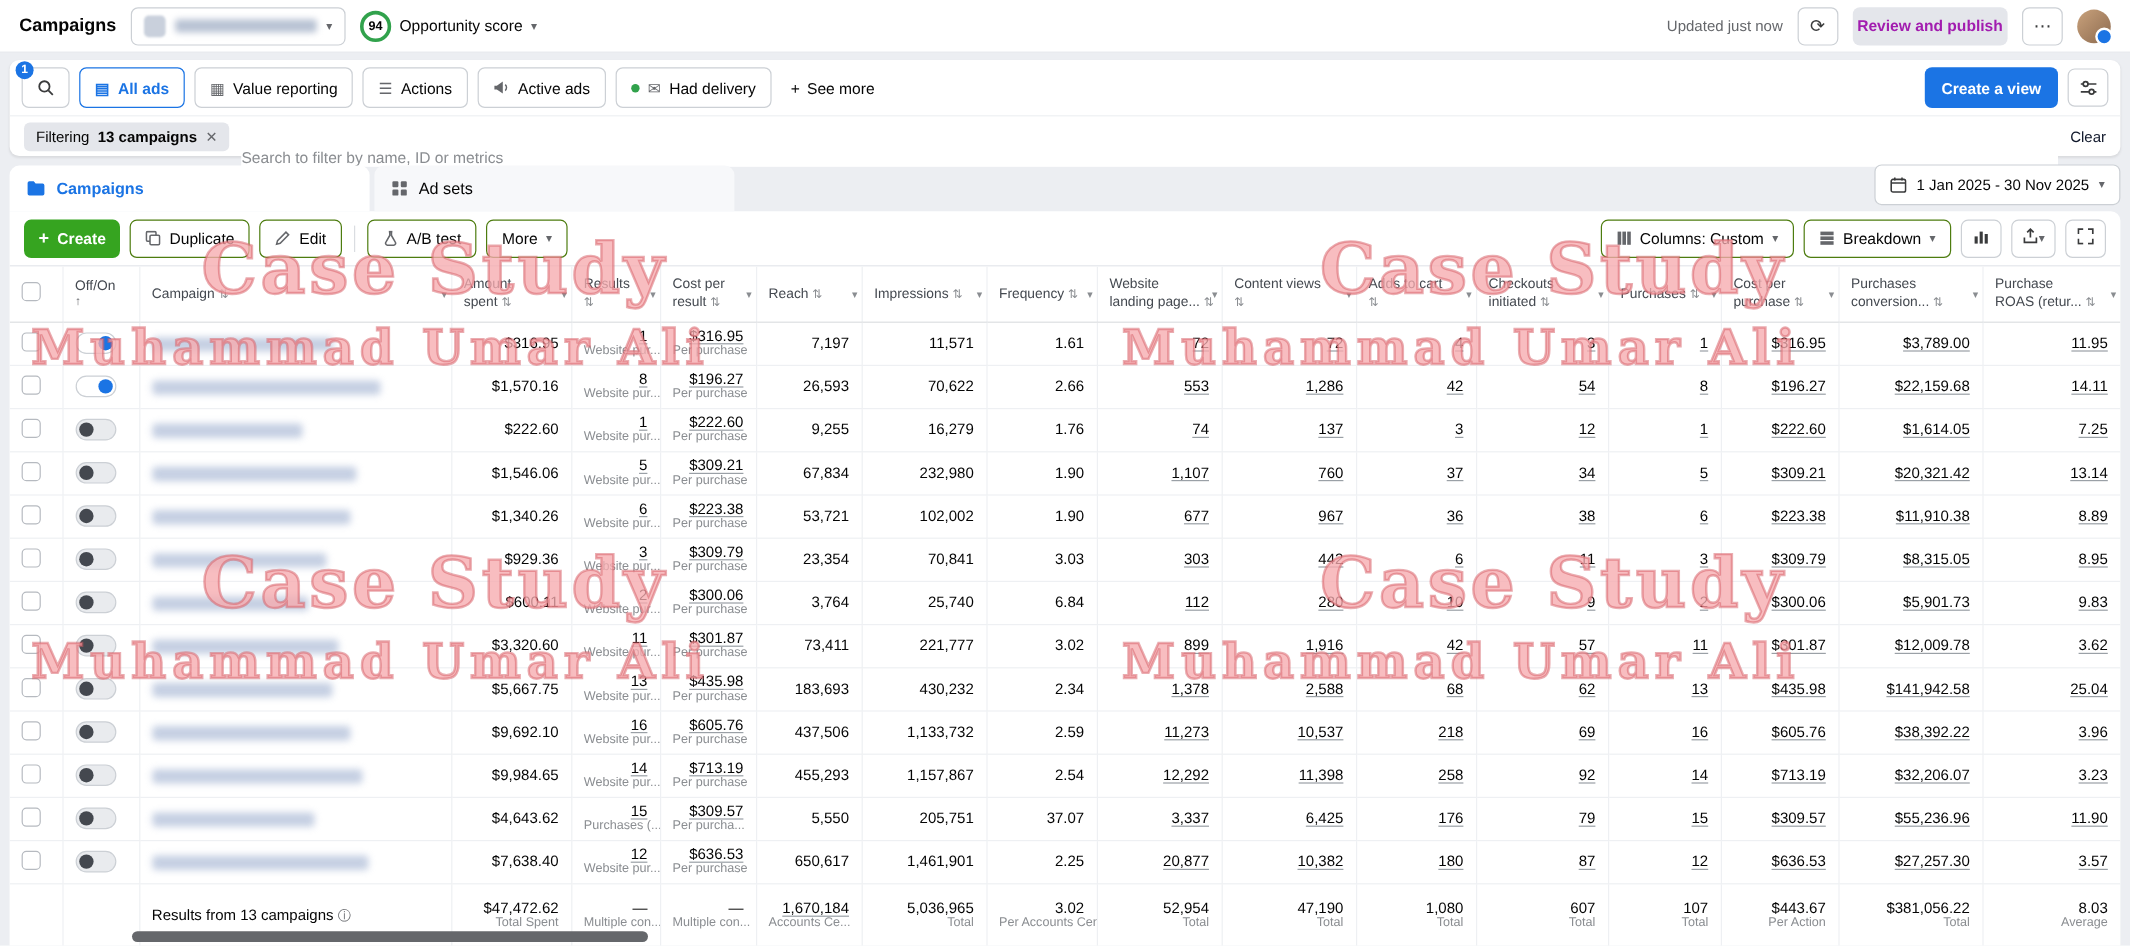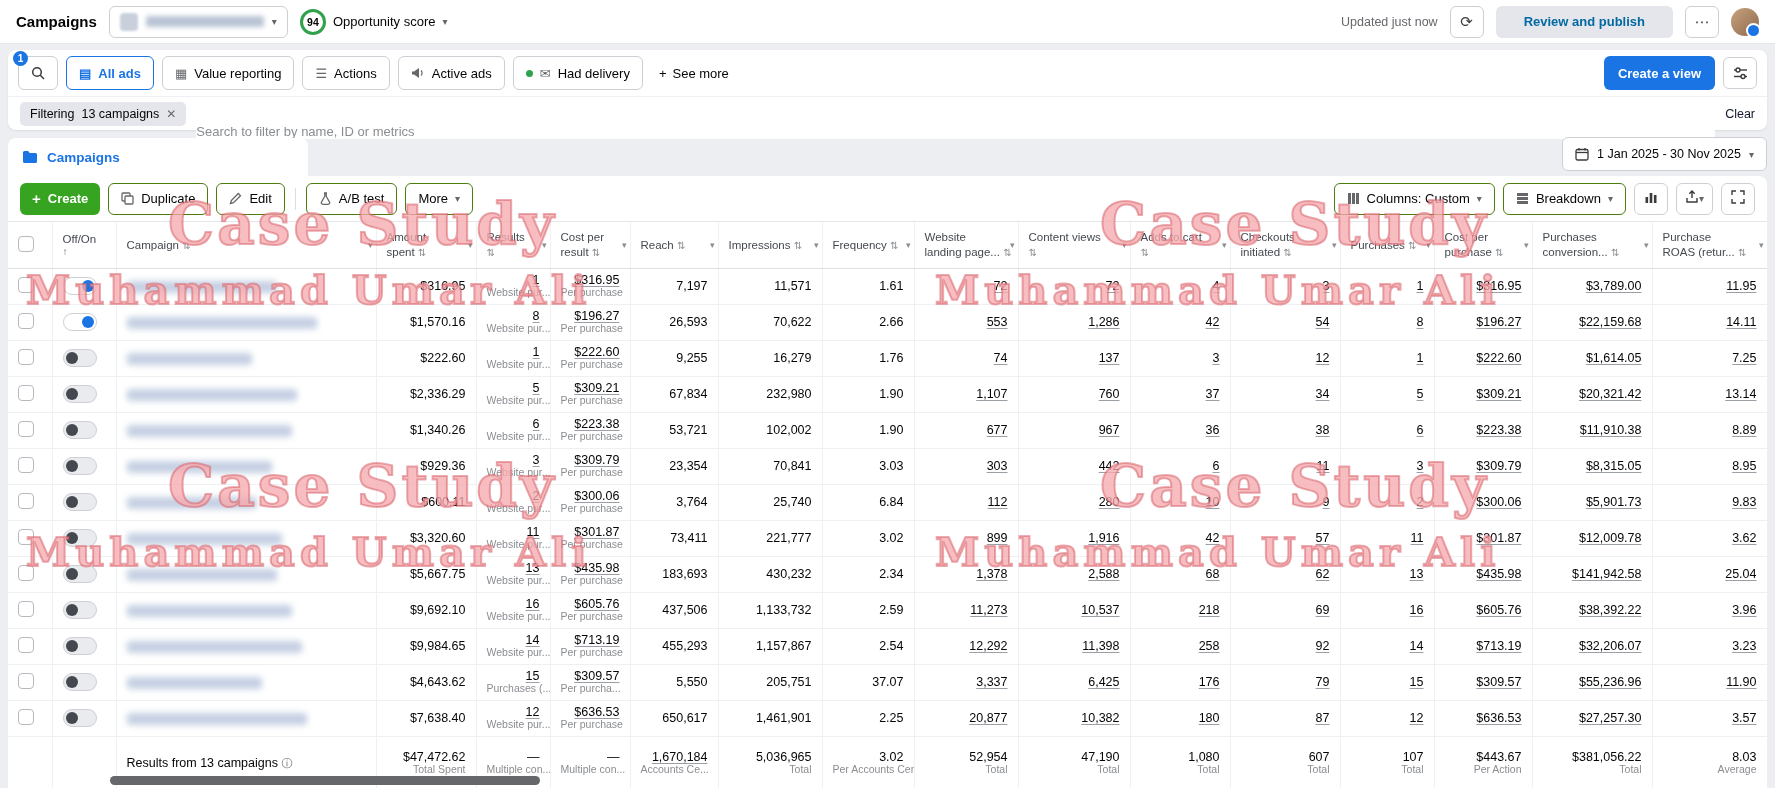--- a/index.html
+++ b/index.html
@@ -18,7 +18,7 @@
   .opp-ring { width:26px; height:26px; border-radius:50%; border:3px solid #31a24c; display:flex; align-items:center; justify-content:center; font-size:10.5px; font-weight:700; }
   .updated { color:#65676b; font-size:12.5px; }
   .icon-btn { height:32px; min-width:34px; padding:0 8px; border:1px solid #ccd0d5; border-radius:6px; background:#fff; display:inline-flex; align-items:center; justify-content:center; font-size:15px; color:#3a3b3c; cursor:pointer; }
-  .btn-disabled { height:32px; padding:0 28px; border:none; border-radius:6px; background:#e4e6eb; color:#0369a1; font-size:13px; font-weight:600; }
+  .btn-disabled { height:32px; padding:0 4px; border:none; border-radius:6px; background:#e4e6eb; color:#a21caf; font-size:13px; font-weight:600; }
   .avatar { width:28px; height:28px; border-radius:50%; background:linear-gradient(135deg,#c9a27c,#8c6a4f); position:relative; cursor:pointer; }
   .avatar::after { content:""; position:absolute; right:-2px; bottom:-2px; width:11px; height:11px; border-radius:50%; background:#1b74e4; border:2px solid #fff; }
 

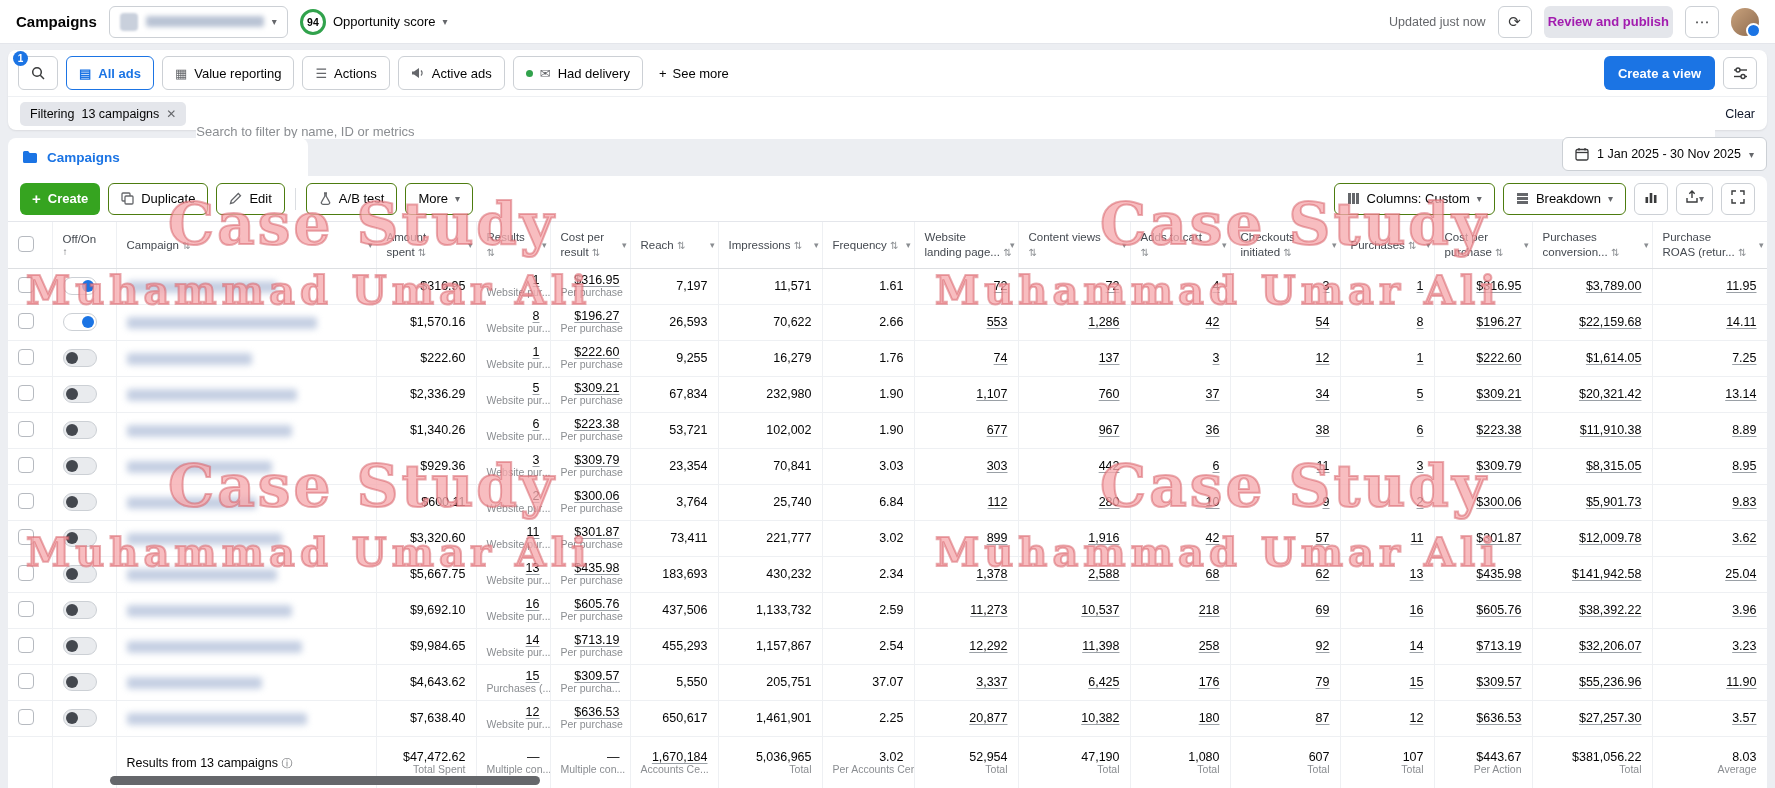--- a/index.html
+++ b/index.html
@@ -38,7 +38,7 @@
 
   .filtering-row { height:34px; display:flex; align-items:center; gap:10px; padding:0 12px; border-top:1px solid #eef0f3; }
   .filter-pill { display:inline-flex; align-items:center; gap:7px; height:24px; padding:0 10px; background:#e4e6eb; border-radius:5px; font-size:12.5px; cursor:pointer; white-space:nowrap; }
-  .filter-pill b { font-weight:400; }
+  .filter-pill b { font-weight:700; }
   .pill-x { color:#65676b; font-size:12px; cursor:pointer; }
   .filter-search { flex:1; border:none; outline:none; font-size:13px; color:#050505; font-family:"Liberation Sans",sans-serif;margin-top:36px; }
   .filter-search::placeholder { color:#8a8d91; }

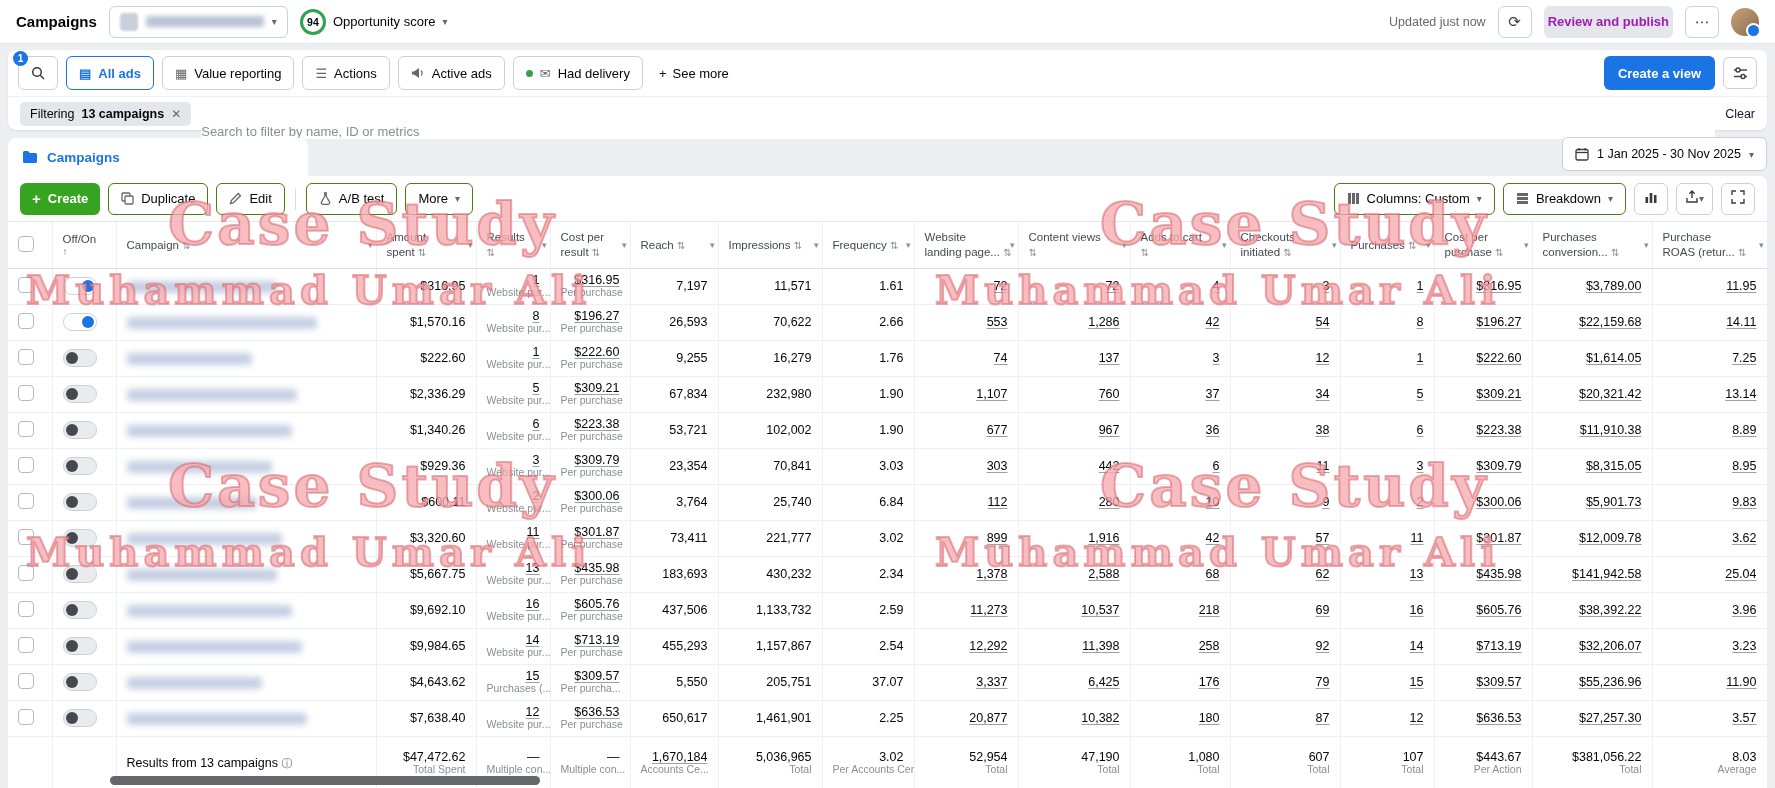--- a/index.html
+++ b/index.html
@@ -197,6 +197,17 @@
     </span>
     <span>Campaigns</span>
   </div>
+  <div class="tab">
+    <span class="tic">
+      <svg width="14" height="14" viewBox="0 0 14 14">
+          <rect x="1" y="1" width="5" height="5" rx="1" fill="#65676b"></rect>
+          <rect x="8" y="1" width="5" height="5" rx="1" fill="#65676b"></rect>
+          <rect x="1" y="8" width="5" height="5" rx="1" fill="#65676b"></rect>
+          <rect x="8" y="8" width="5" height="5" rx="1" fill="#65676b"></rect>
+        </svg>
+    </span>
+    <span>Ad sets</span>
+  </div>
   <div class="tabs-spacer"></div>
   <div class="date-picker">
     <svg width="14" height="14" viewBox="0 0 14 14">

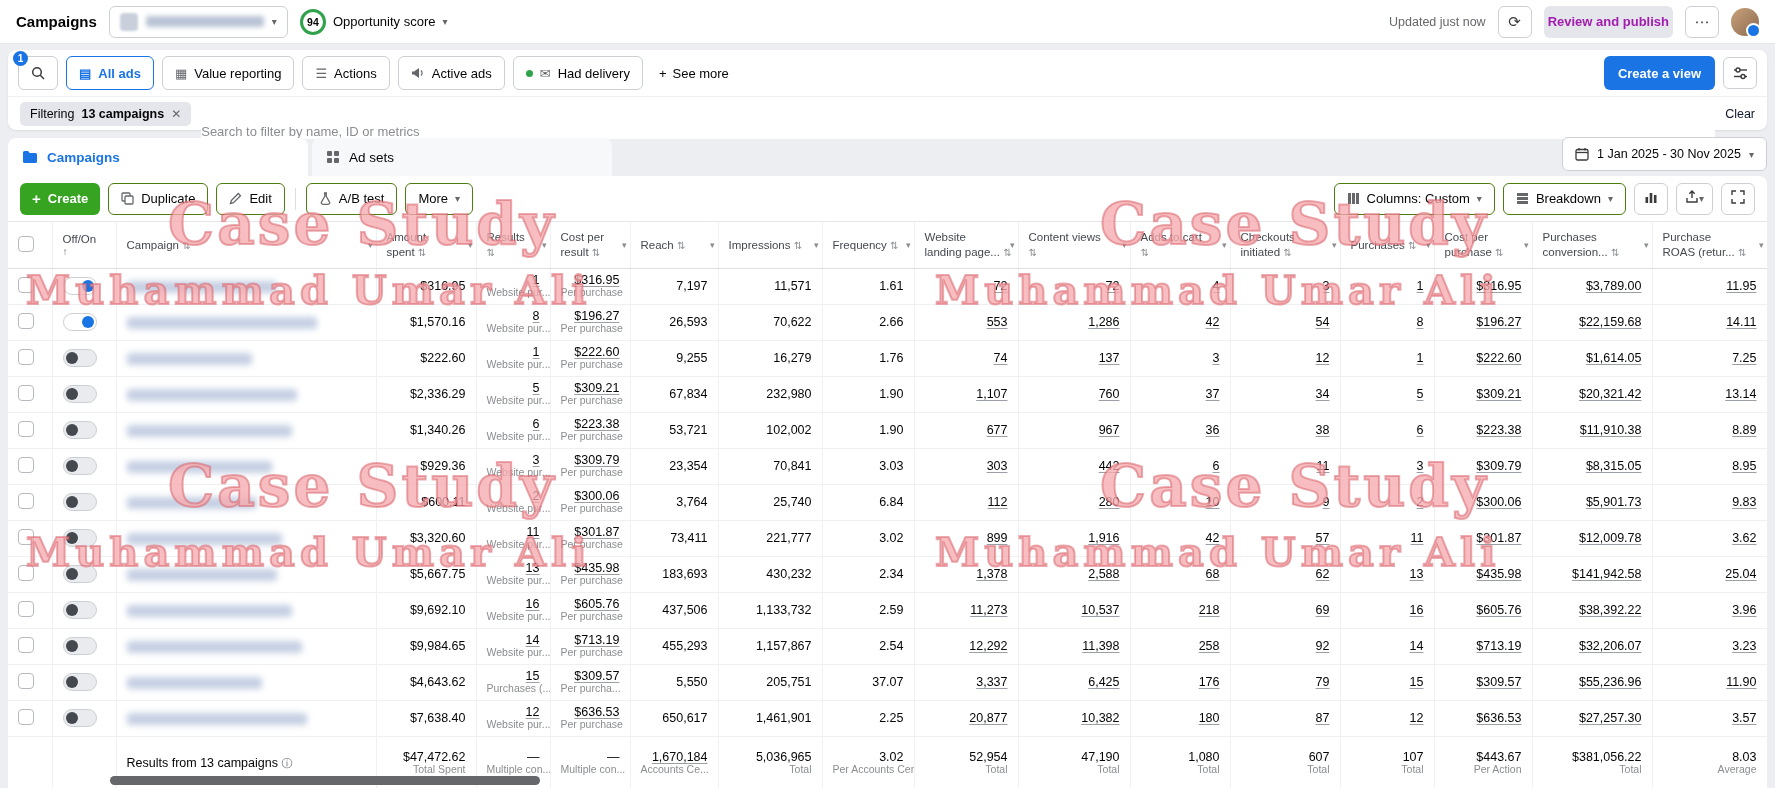--- a/index.html
+++ b/index.html
@@ -463,7 +463,7 @@
             <td class="c-check"><span class="cb"></span></td>
             <td class="c-toggle"><span class="tgl"><span class="knob"></span></span></td>
             <td class="c-name"><span class="redact" style="width:170px"></span></td>
-            <td class="c-num"><span class="val">$2,336.29</span></td>
+            <td class="c-num"><span class="val">$1,546.06</span></td>
             <td class="c-num"><span class="val u">5</span><div class="sub">Website pur...</div></td>
             <td class="c-num"><span class="val u">$309.21</span><div class="sub">Per purchase</div></td>
             <td class="c-num"><span class="val">67,834</span></td>

